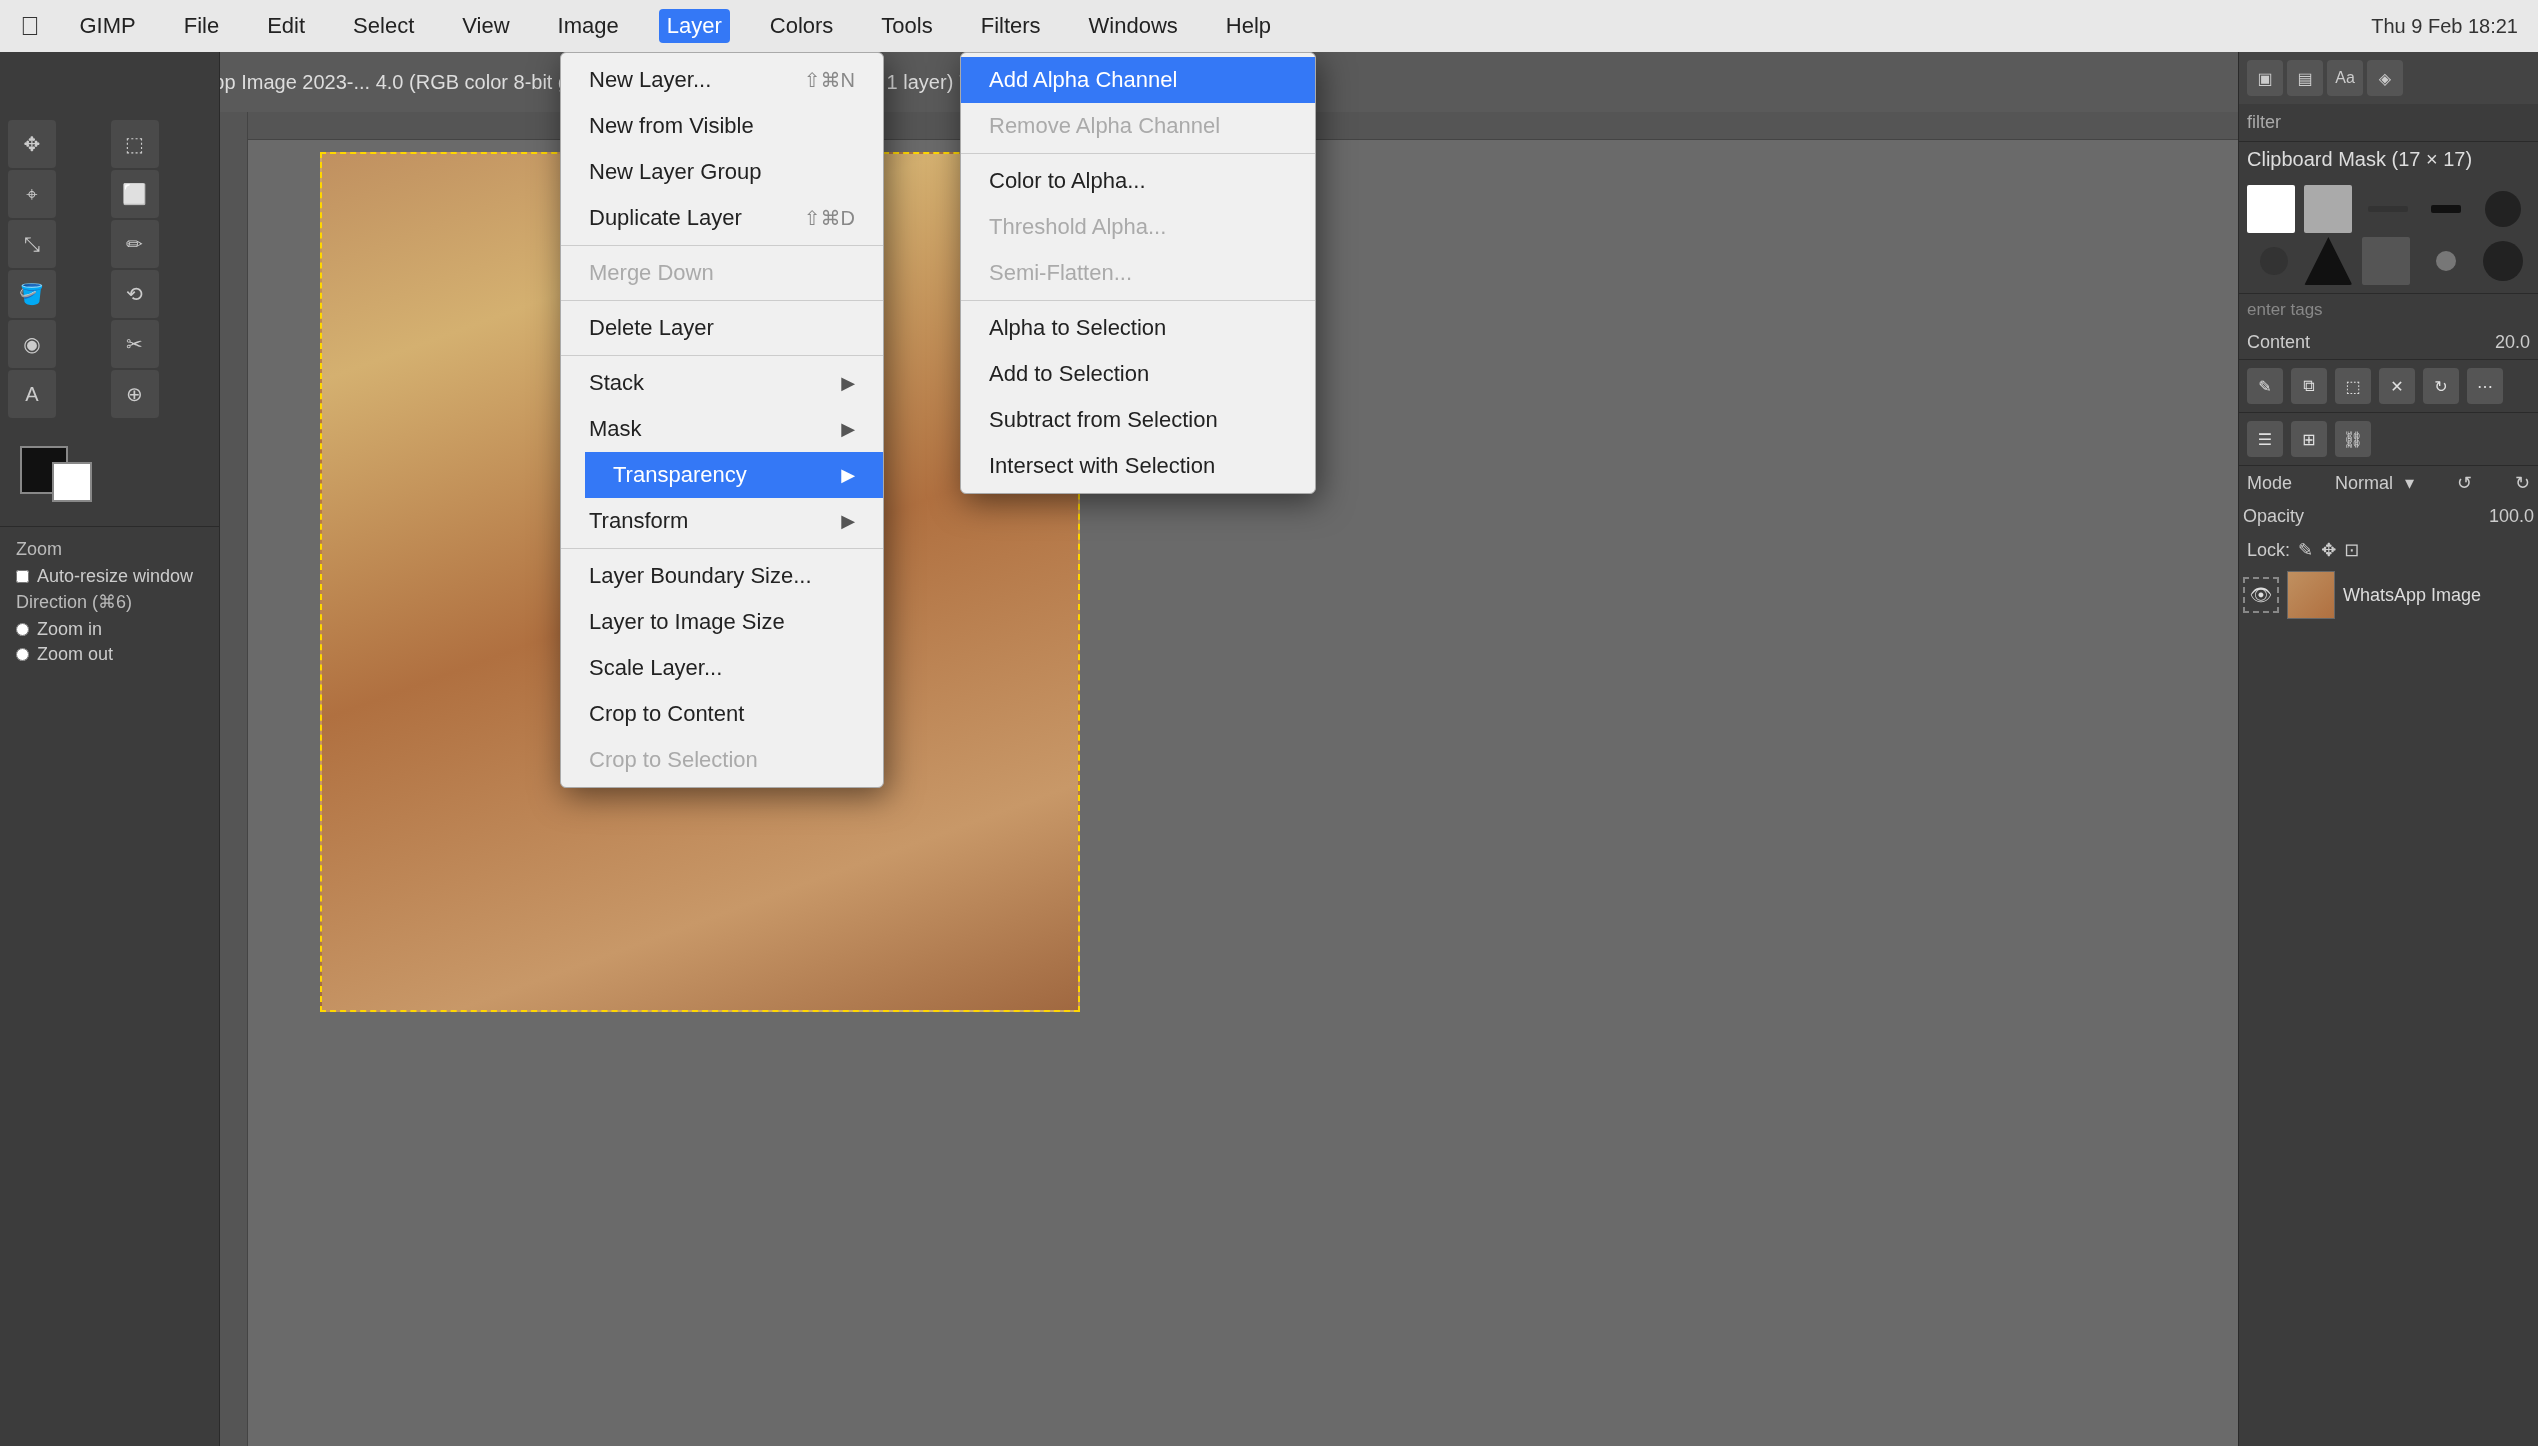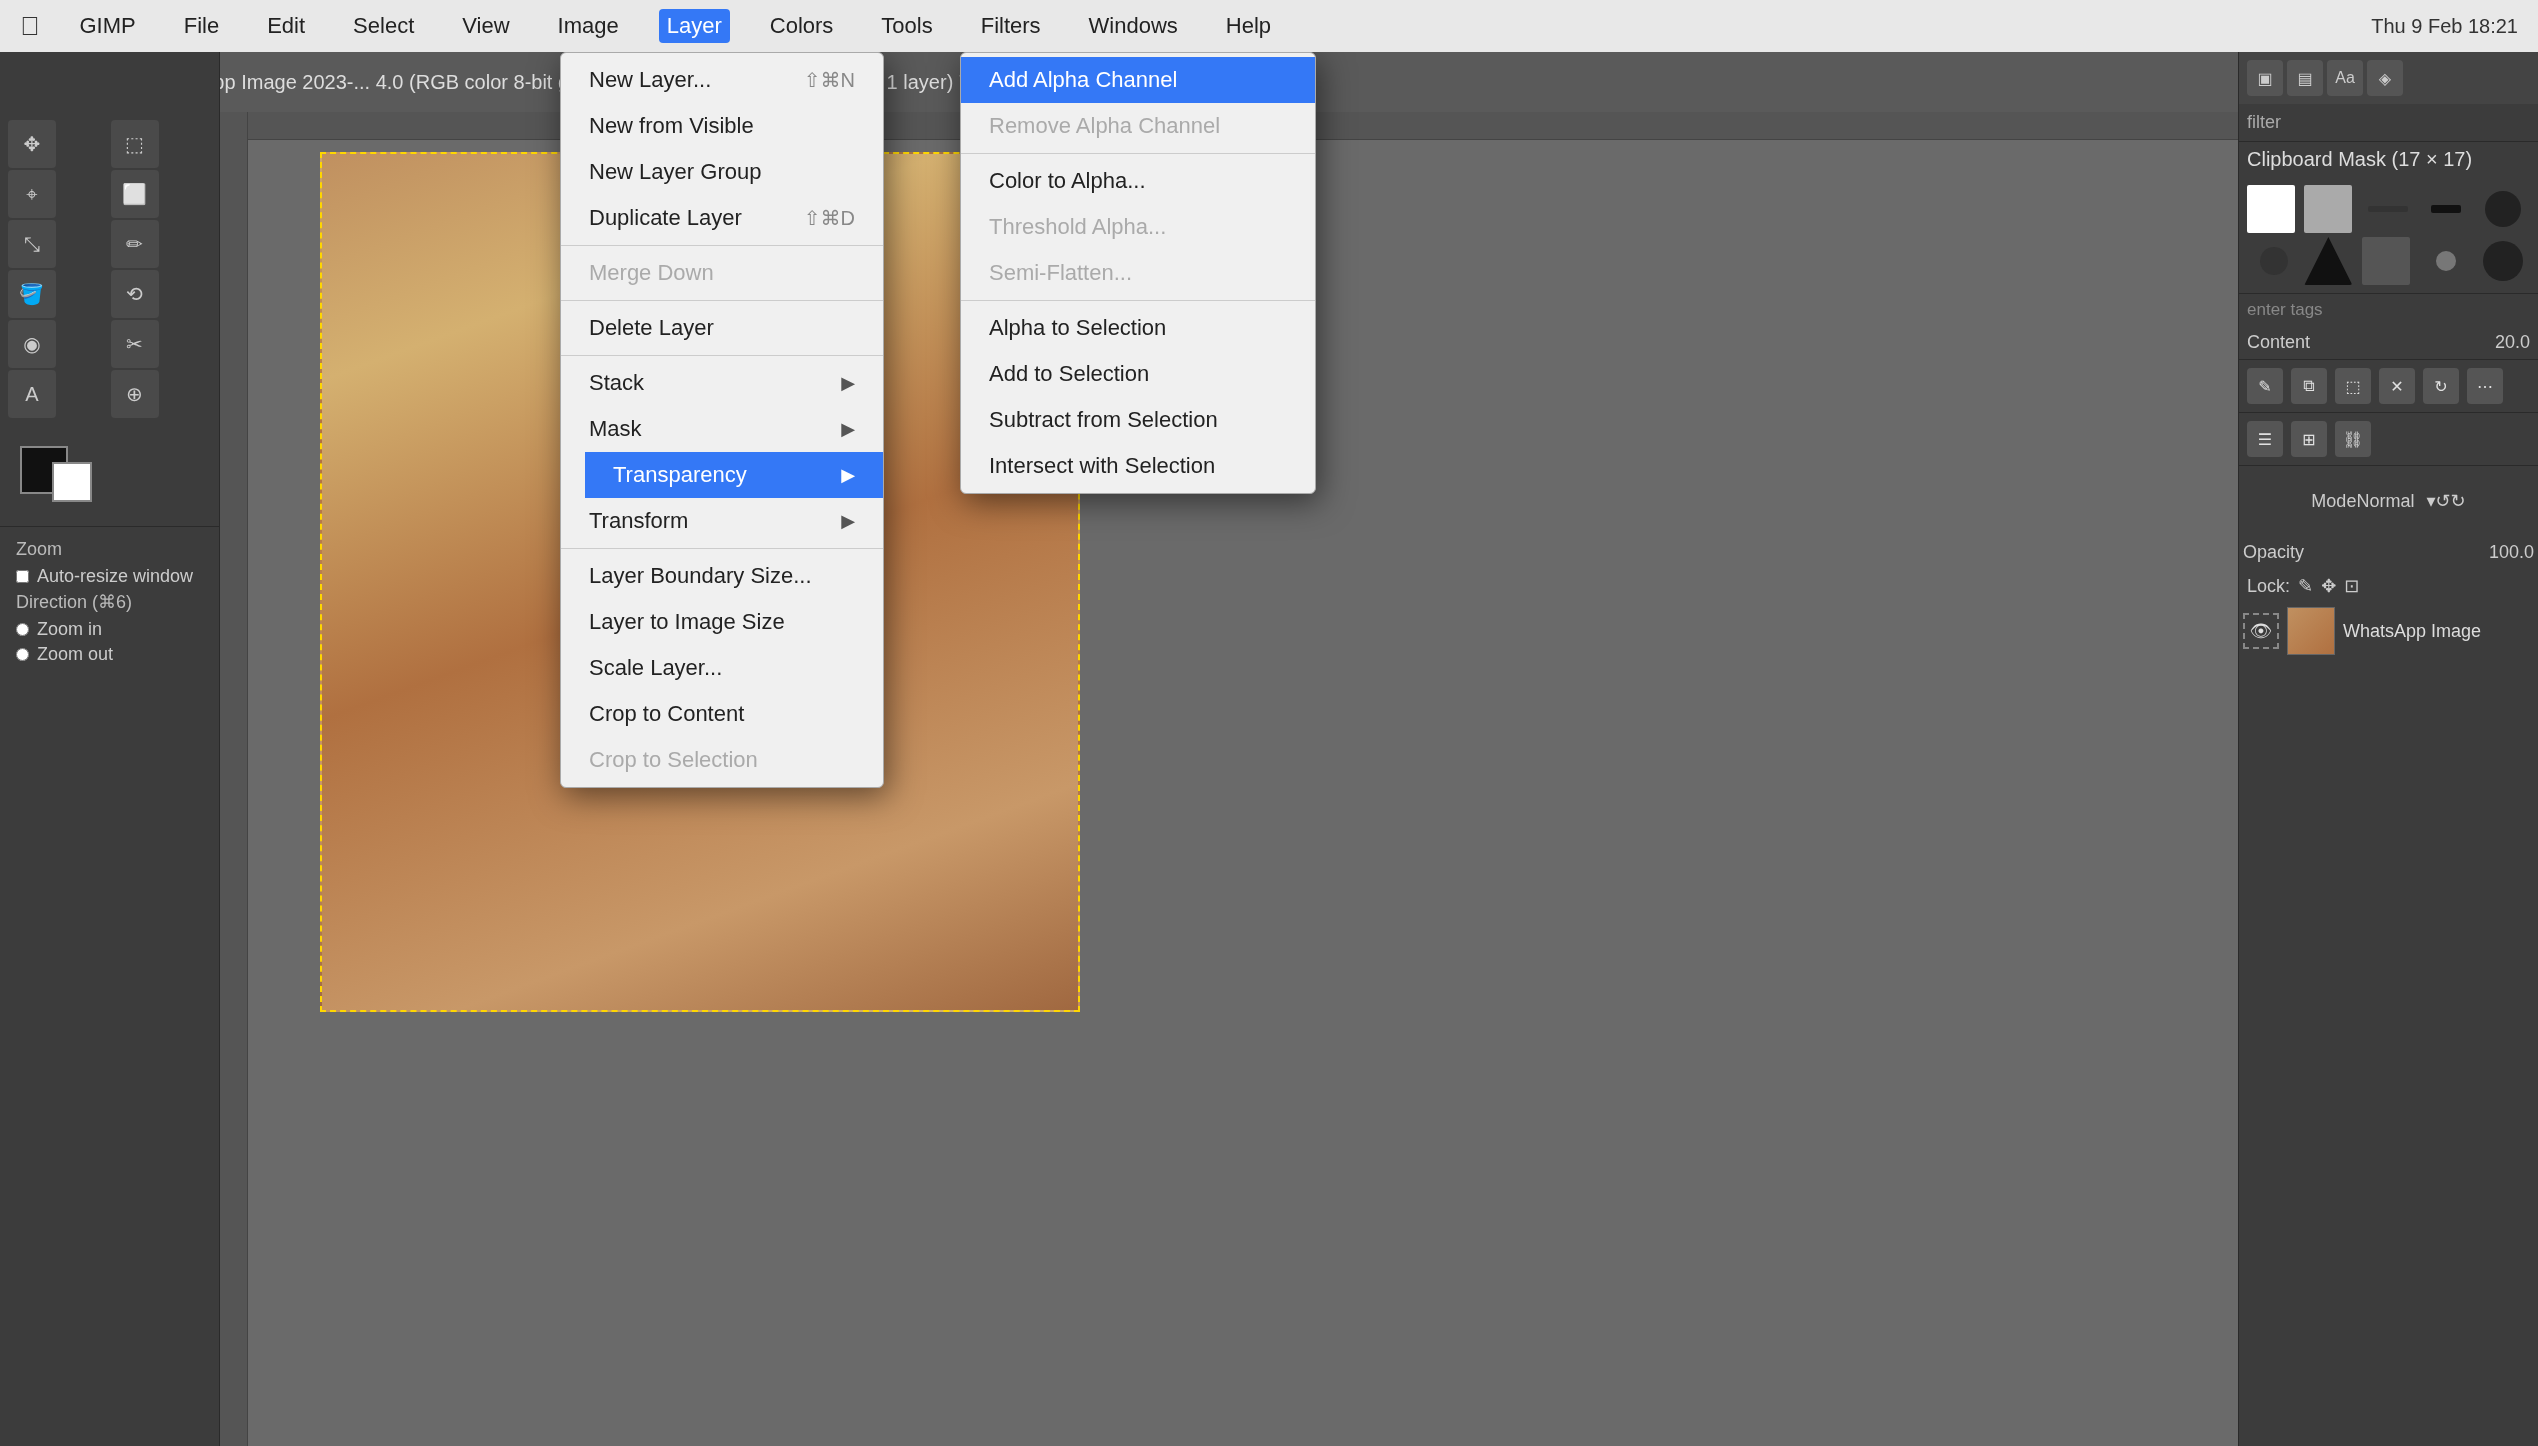--- a/index.html
+++ b/index.html
@@ -434,7 +434,7 @@
     <div style="width:36px;height:36px;background:#555;border-radius:4px;display:flex;align-items:center;justify-content:center;font-size:16px;cursor:pointer;">⛓</div>
   </div>
 
-  <div style="display:flex;align-items:center;justify-content:center;padding:24px 8px;font-size:18px;color:#ccc;border-top:1px solid #2a2a2a;">
+  <div style="display:flex;align-items:center;justify-content:space-between;padding:6px 8px;font-size:18px;color:#ccc;border-top:1px solid #2a2a2a;">
     <span>Mode</span>
     <div style="display:flex;align-items:center;gap:12px;">
       <span>Normal</span>

